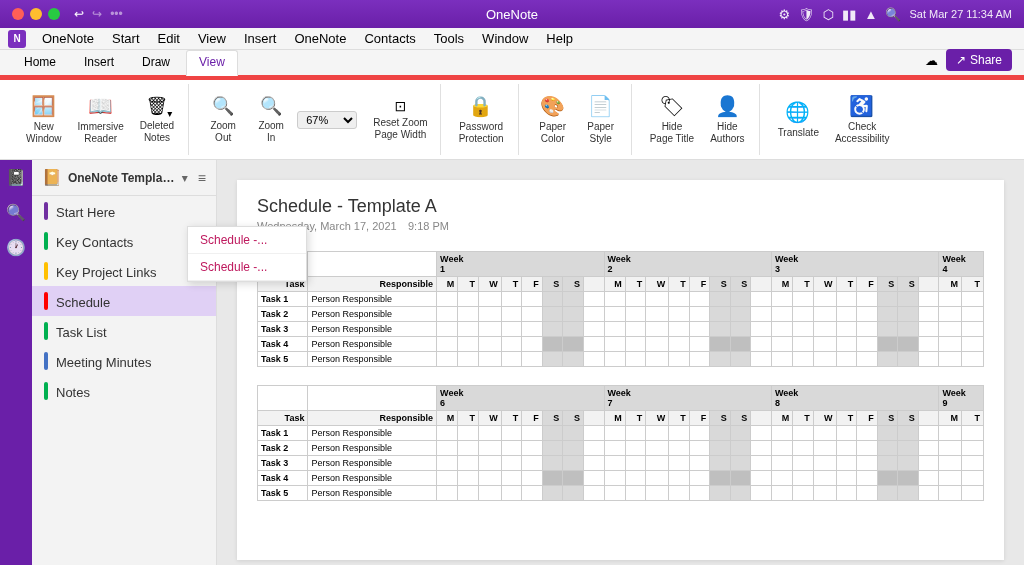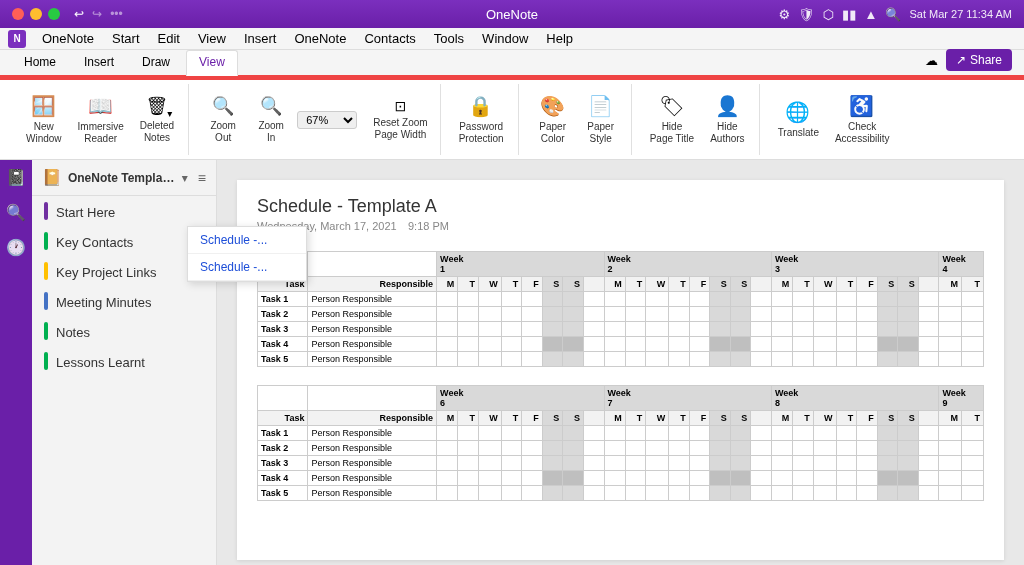--- a/index.html
+++ b/index.html
@@ -184,7 +184,7 @@
       padding: 6px 12px;
       font-size: 12px;
       cursor: pointer;
-      color: #1d4ed8;
+      color: #be185d;
       border-bottom: 1px solid #f0f0f0;
     }
 

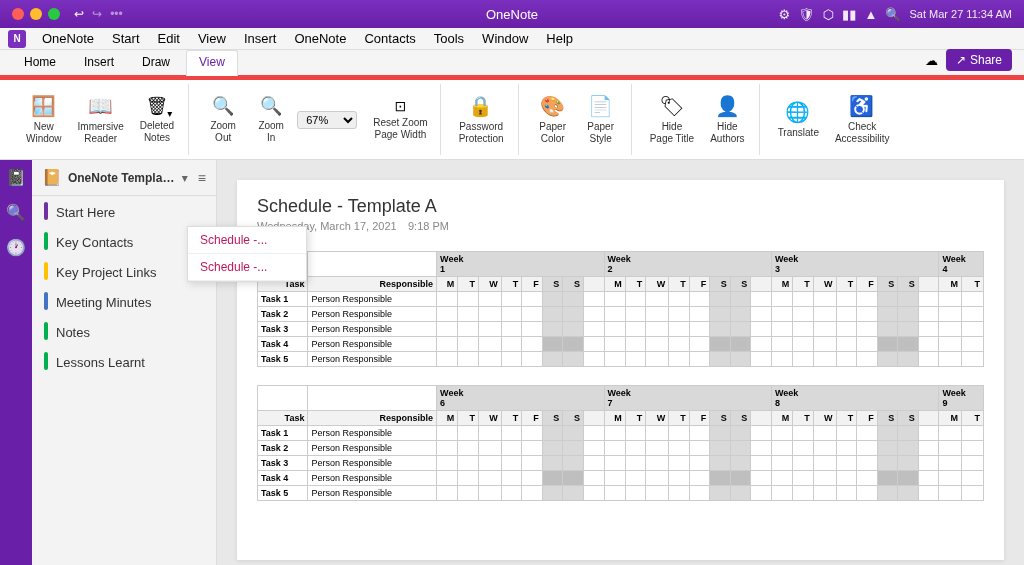--- a/index.html
+++ b/index.html
@@ -413,6 +413,10 @@
         <span class="sidebar-item-label">Key Project Links</span>
       </div>
 
+      <div class="sidebar-item active">
+        <div class="sidebar-item-color" style="background:#FF0000;"></div>
+        <span class="sidebar-item-label">Schedule</span>
+      </div>
 
 
       <div class="sidebar-item">

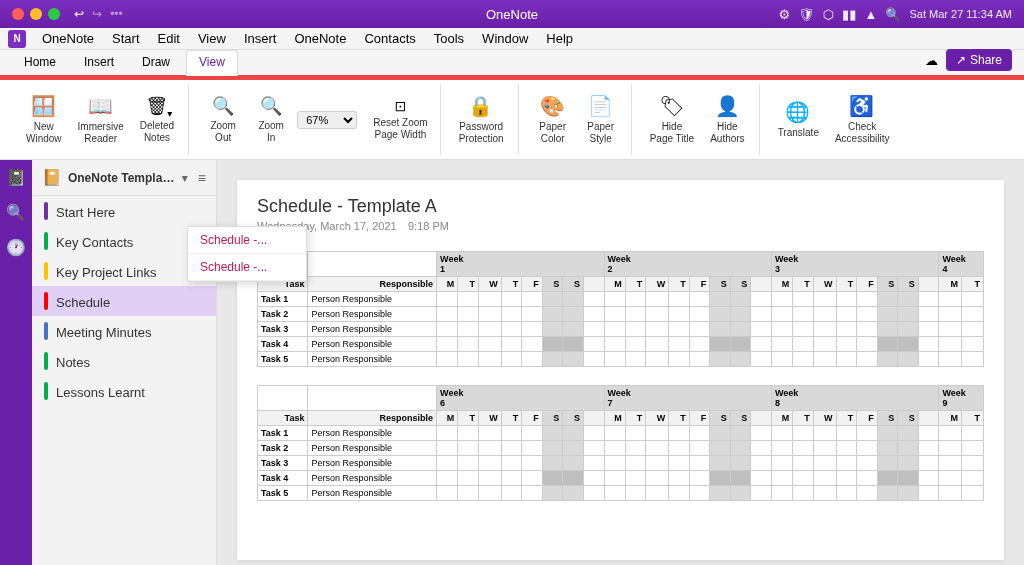--- a/index.html
+++ b/index.html
@@ -418,6 +418,10 @@
         <span class="sidebar-item-label">Schedule</span>
       </div>
 
+      <div class="sidebar-item">
+        <div class="sidebar-item-color" style="background:#00B050;"></div>
+        <span class="sidebar-item-label">Task List</span>
+      </div>
 
       <div class="sidebar-item">
         <div class="sidebar-item-color" style="background:#4472C4;"></div>

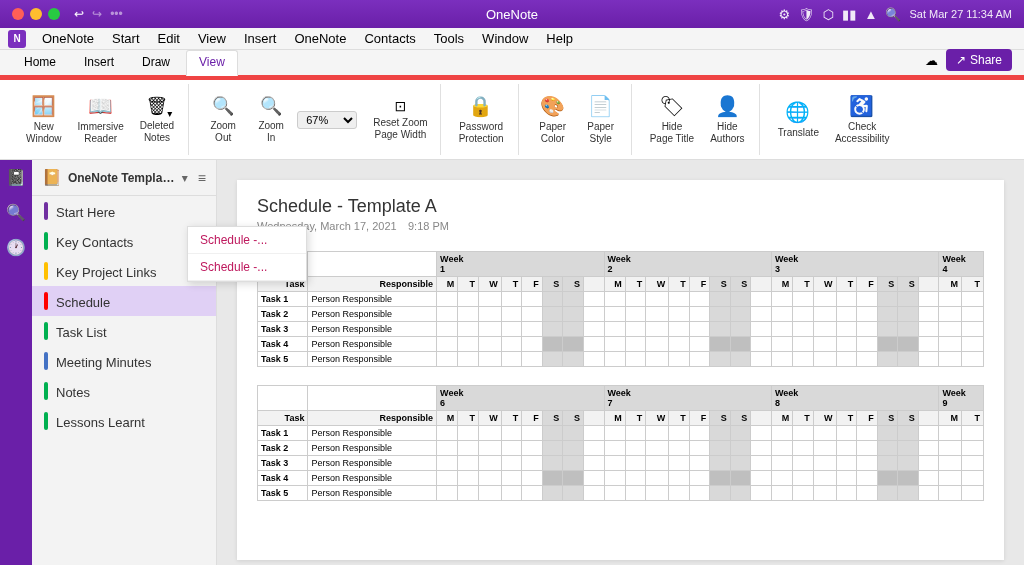--- a/index.html
+++ b/index.html
@@ -433,10 +433,6 @@
         <span class="sidebar-item-label">Notes</span>
       </div>
 
-      <div class="sidebar-item">
-        <div class="sidebar-item-color" style="background:#00B050;"></div>
-        <span class="sidebar-item-label">Lessons Learnt</span>
-      </div>
 
     </div>
   </div>

